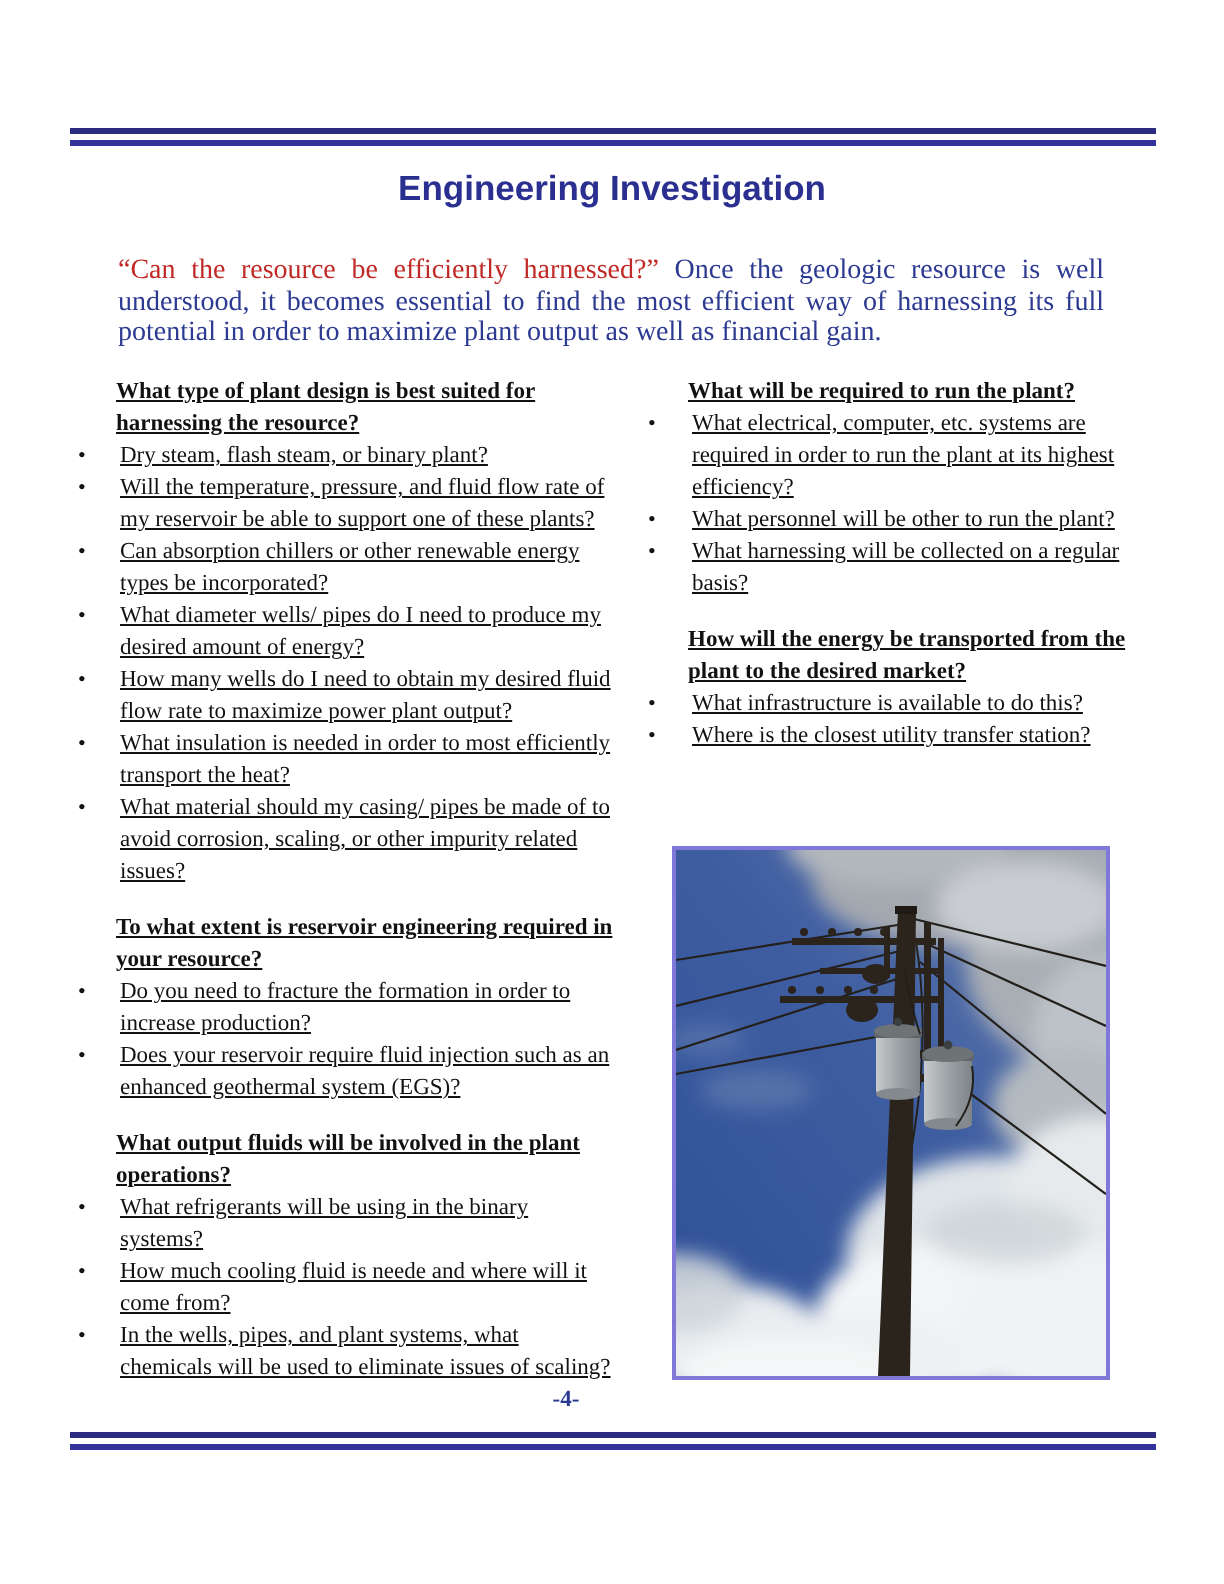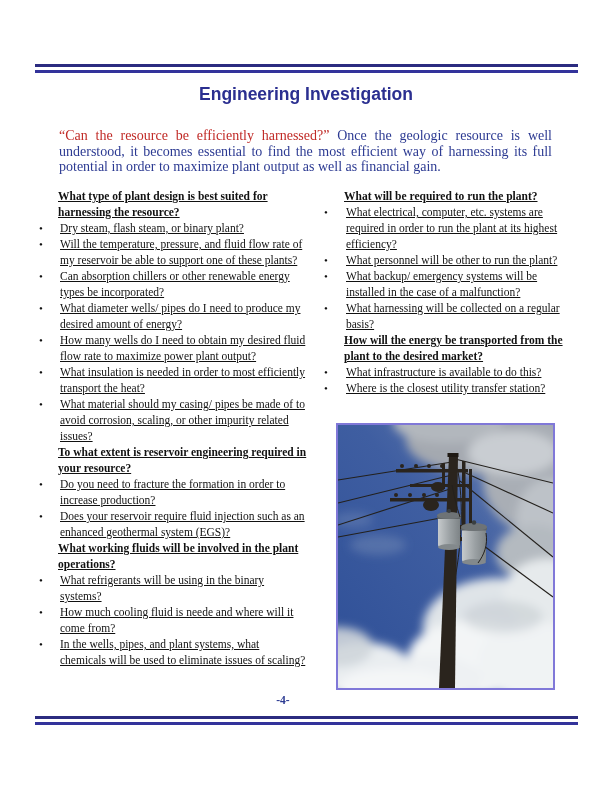--- a/index.html
+++ b/index.html
@@ -113,7 +113,6 @@
         <ul>
           <li>What electrical, computer, etc. systems are required in order to run the plant at its highest efficiency?</li>
           <li>What personnel will be other to run the plant?</li>
-          <li>What backup/ emergency systems will be installed in the case of a malfunction?</li>
           <li>What harnessing will be collected on a regular basis?</li>
         </ul>
       </section>

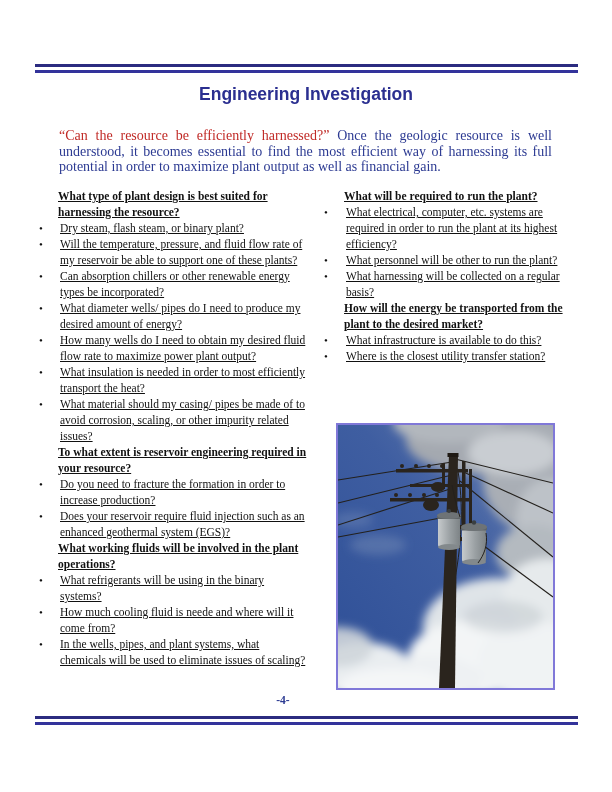--- a/index.html
+++ b/index.html
@@ -36,7 +36,7 @@
   .col.left{left:36px;width:272px;}
   .col.right{left:322px;width:248px;}
   .qsec{margin:0;}
-  .qsec + .qsec{}
+  .qsec + .qsec{margin-top:12px;}
   .qhead{
     font-weight:bold;
     padding-left:22px;

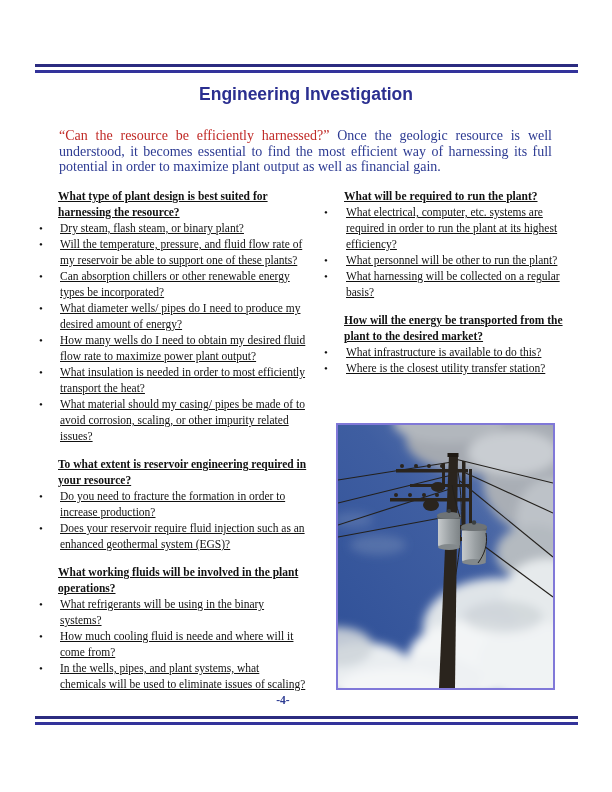--- a/index.html
+++ b/index.html
@@ -99,7 +99,7 @@
         </ul>
       </section>
       <section class="qsec">
-        <div class="qhead">What working fluids will be involved in the plant operations?</div>
+        <div class="qhead">What output fluids will be involved in the plant operations?</div>
         <ul>
           <li>What refrigerants will be using in the binary systems?</li>
           <li>How much cooling fluid is neede and where will it come from?</li>

